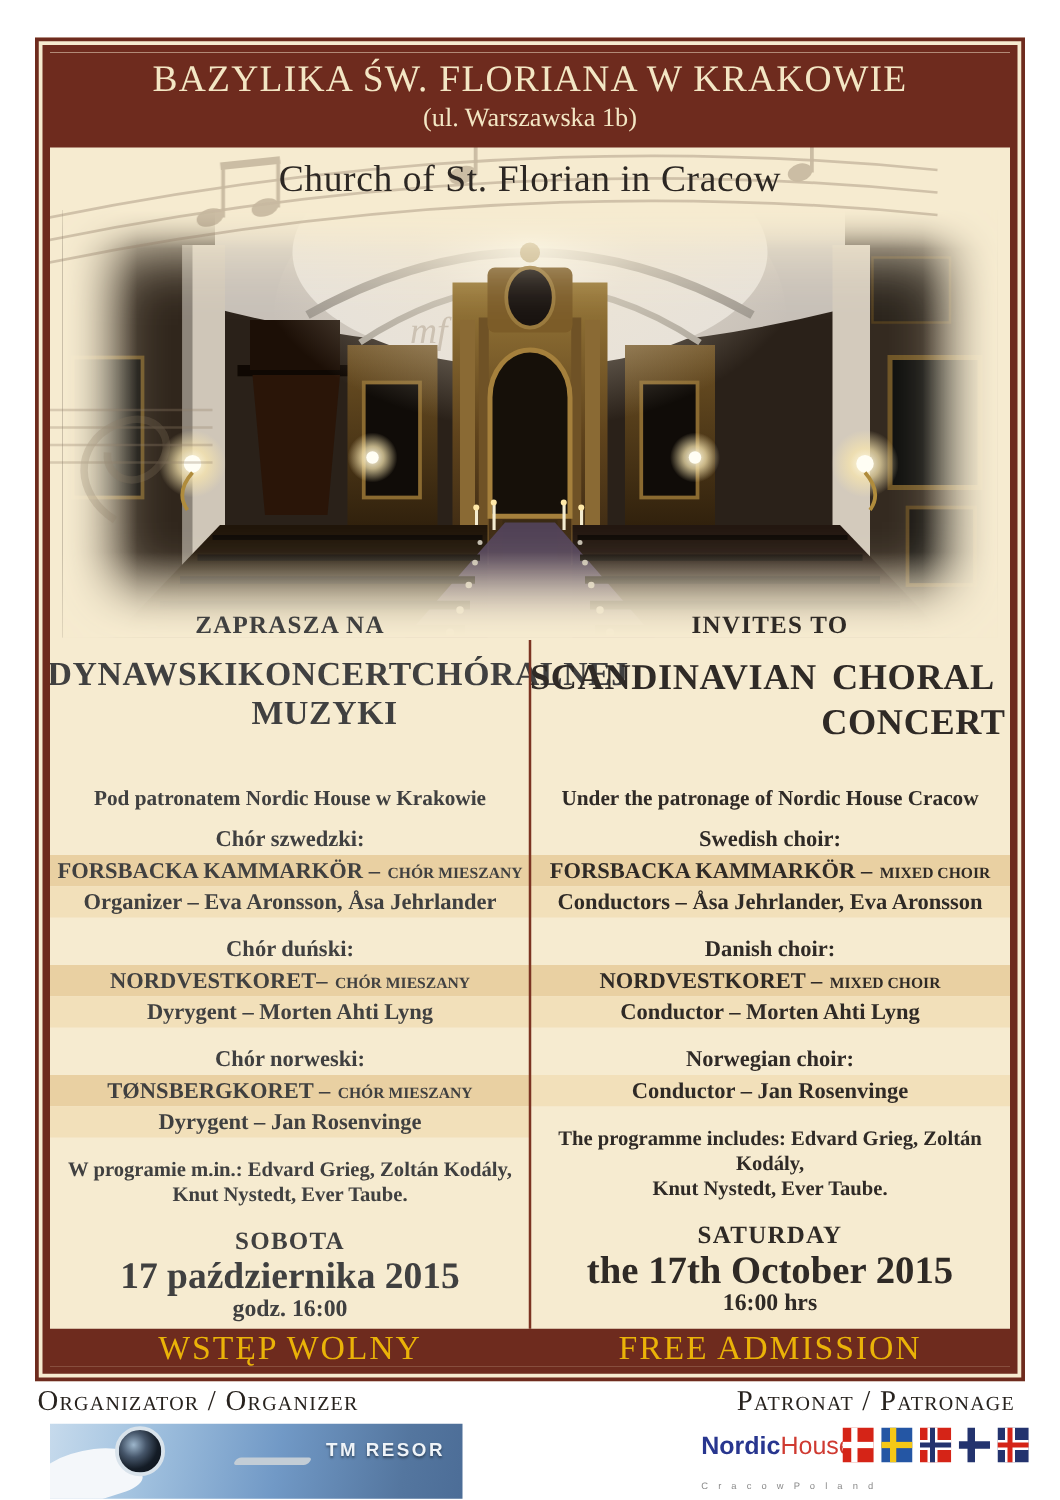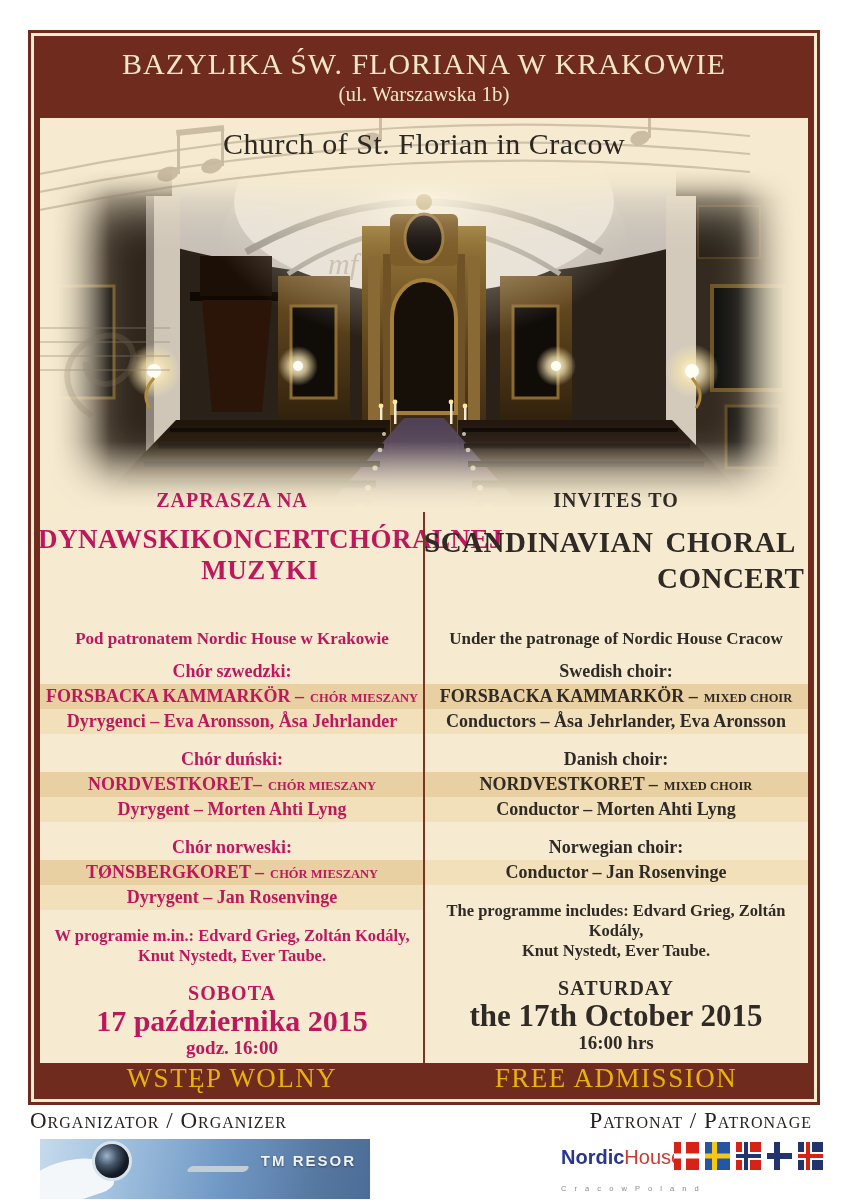--- a/index.html
+++ b/index.html
@@ -37,7 +37,7 @@
 
   
   .col { position:absolute; top:446px; width:384px; text-align:center; z-index:4; }
-  .col-left  { left:0;     color:#be185d; }
+  .col-left  { left:0;     color:#404040; }
   .col-right { left:384px; color:#2f2a26; }
   .divider { position:absolute; left:383px; top:470px; width:2px; height:551px;
              background:#7b3322; z-index:5; }

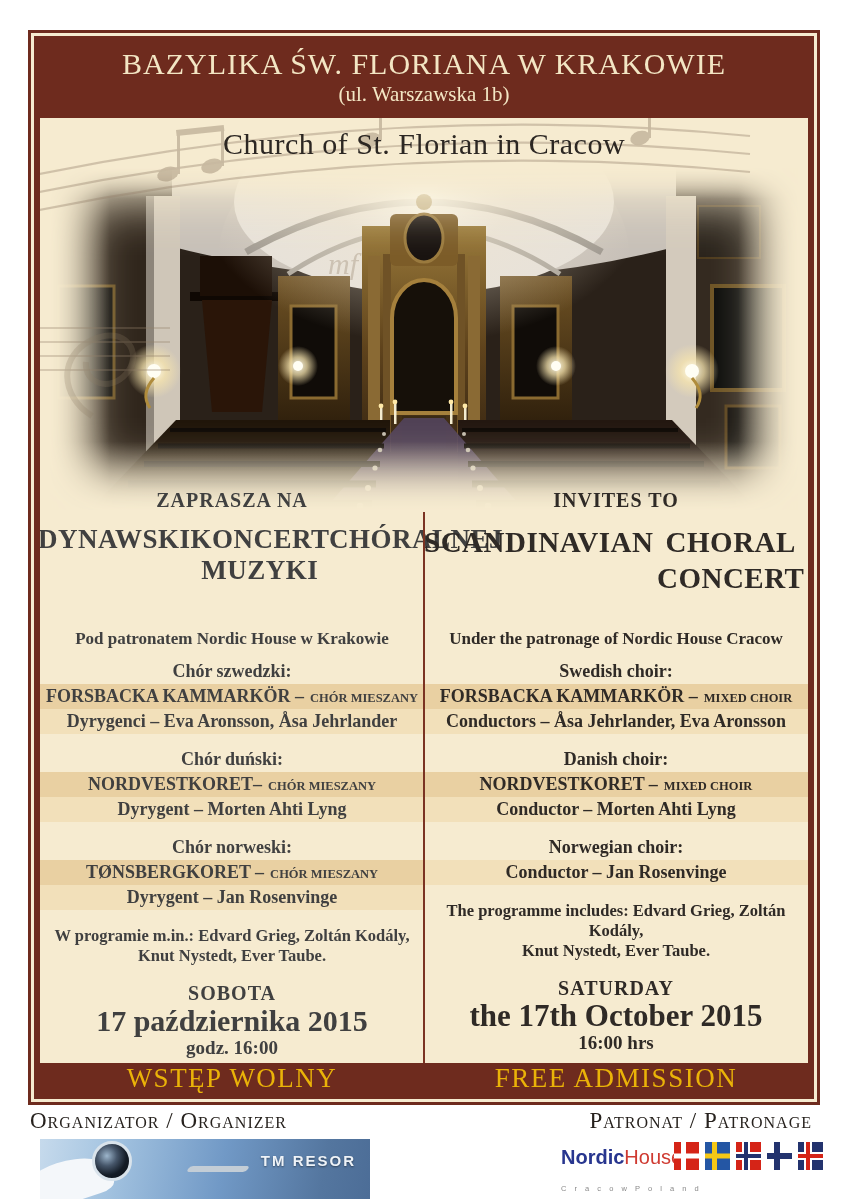--- a/index.html
+++ b/index.html
@@ -260,7 +260,7 @@
           <div class="band-r1">
             <span class="cname">FORSBACKA KAMMARKÖR –</span><span class="ctype">CHÓR MIESZANY</span>
           </div>
-          <div class="band-r2">Dyrygenci – Eva Aronsson, Åsa Jehrlander</div>
+          <div class="band-r2">Organizer – Eva Aronsson, Åsa Jehrlander</div>
         </div>
 
         <div class="choir">

